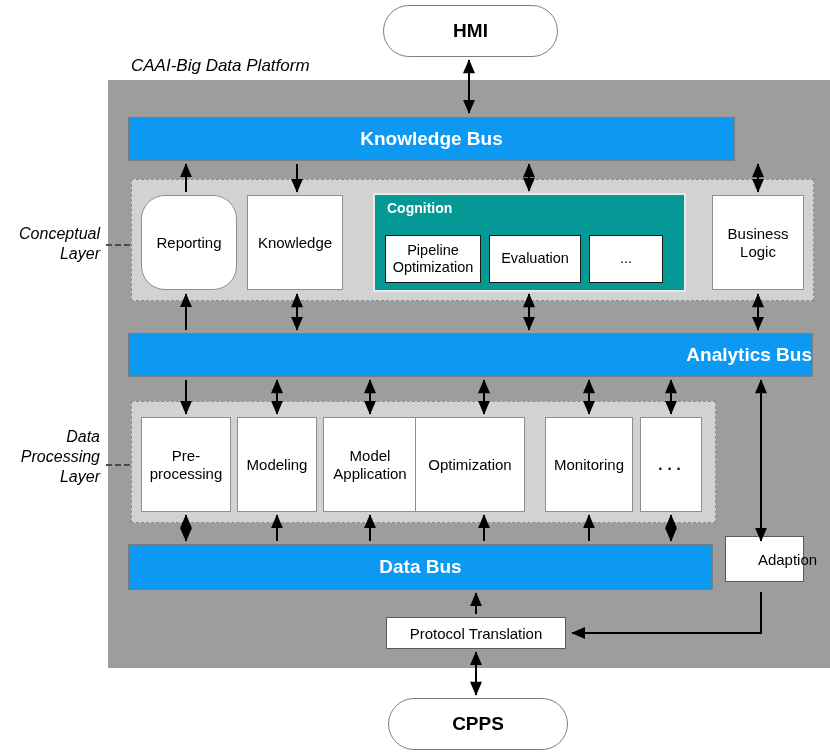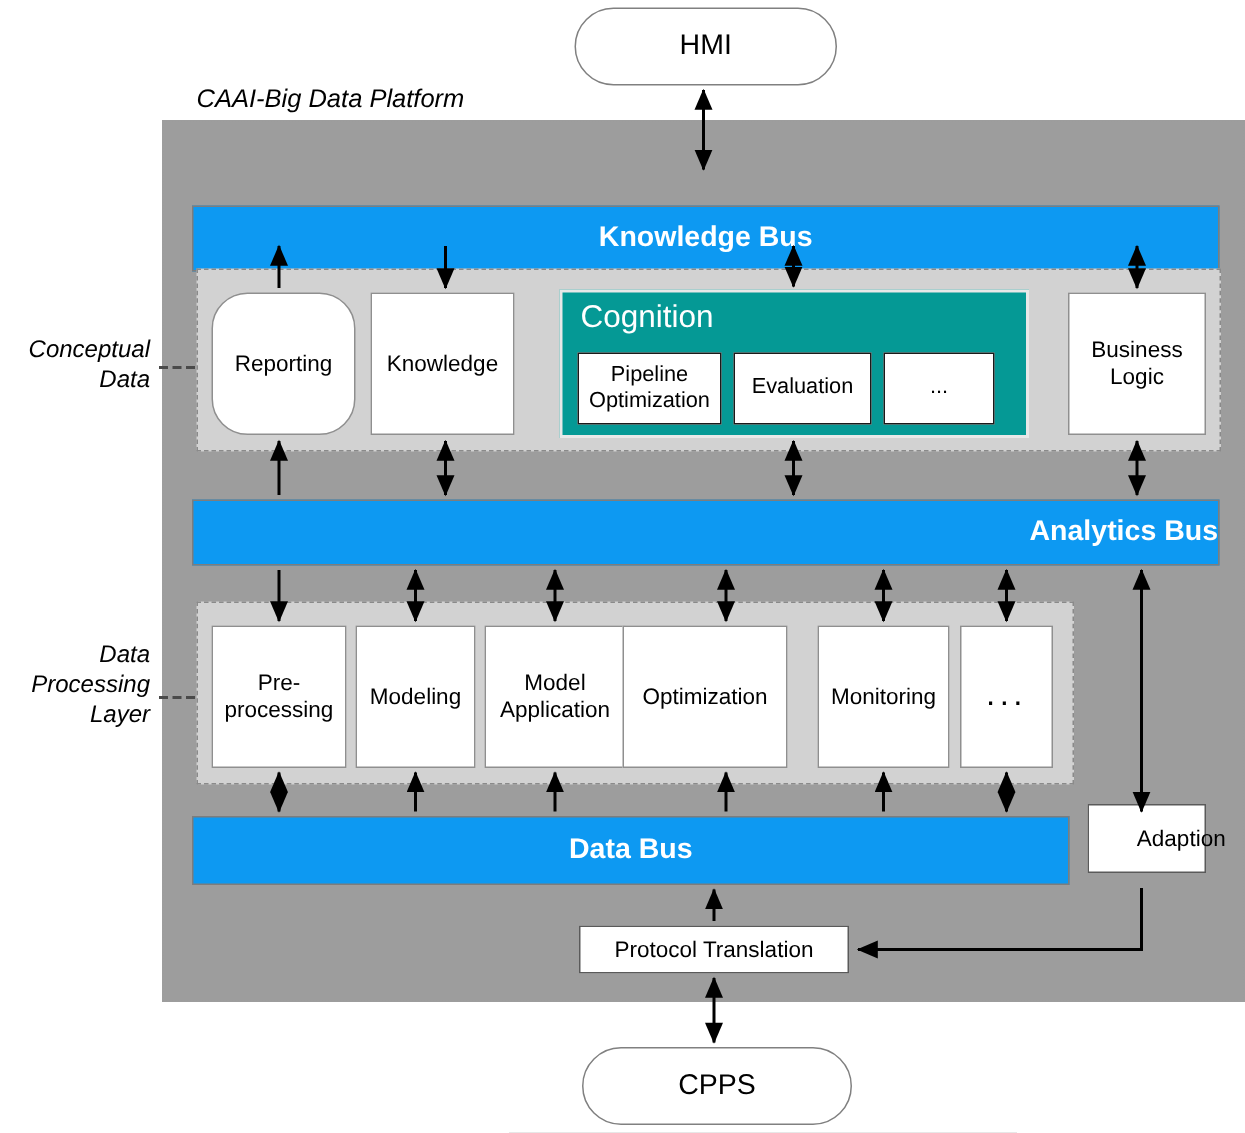--- a/index.html
+++ b/index.html
@@ -12,7 +12,7 @@
   .endpoint{
     background:#ffffff;border:1px solid #808080;border-radius:34px;
     display:flex;align-items:center;justify-content:center;
-    font-weight:normal;font-size:19px;color:#000;
+    font-weight:bold;font-size:19px;color:#000;
   }
 
   

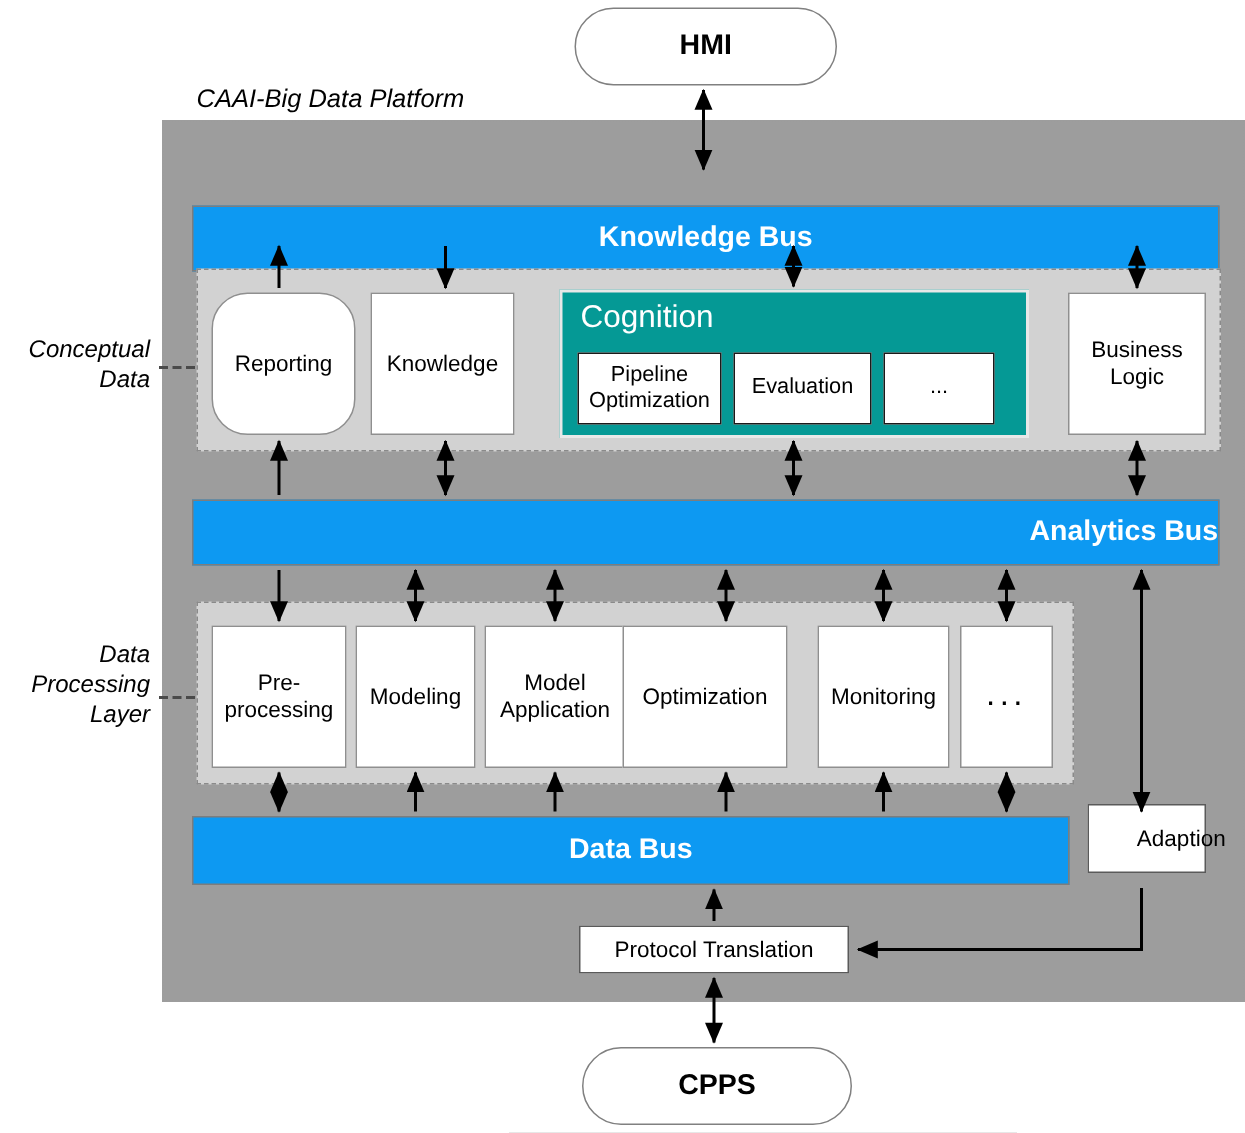--- a/index.html
+++ b/index.html
@@ -90,7 +90,7 @@
 
 <div class="abs platform" style="left:108px;top:80px;width:722px;height:588px;"></div>
 
-<div class="abs bus" style="left:128px;top:117px;width:685px;height:44px;margin-top:20px;">
+<div class="abs bus" style="left:128px;top:117px;width:607px;height:44px;">
   <span>Knowledge Bus</span>
 </div>
 

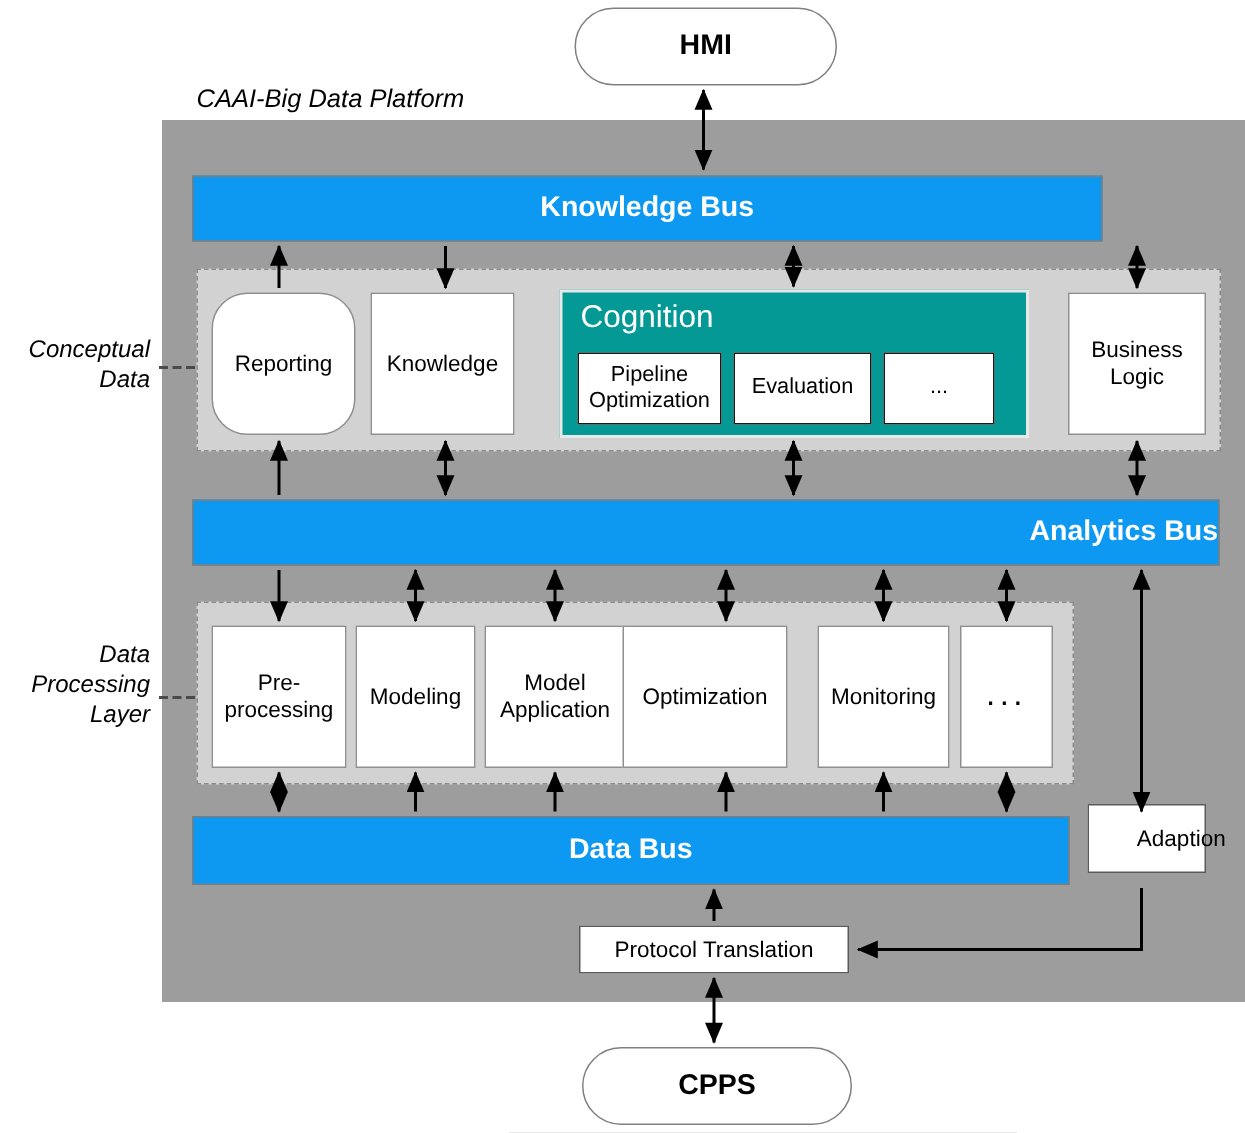--- a/index.html
+++ b/index.html
@@ -51,7 +51,7 @@
   }
   .cognition-title{
     position:absolute;left:12px;top:5px;
-    color:#ffffff;font-weight:normal;font-size:21px;
+    color:#ffffff;font-weight:bold;font-size:14px;
   }
   .cog-box{
     background:#ffffff;border:1.5px solid #1a1a1a;

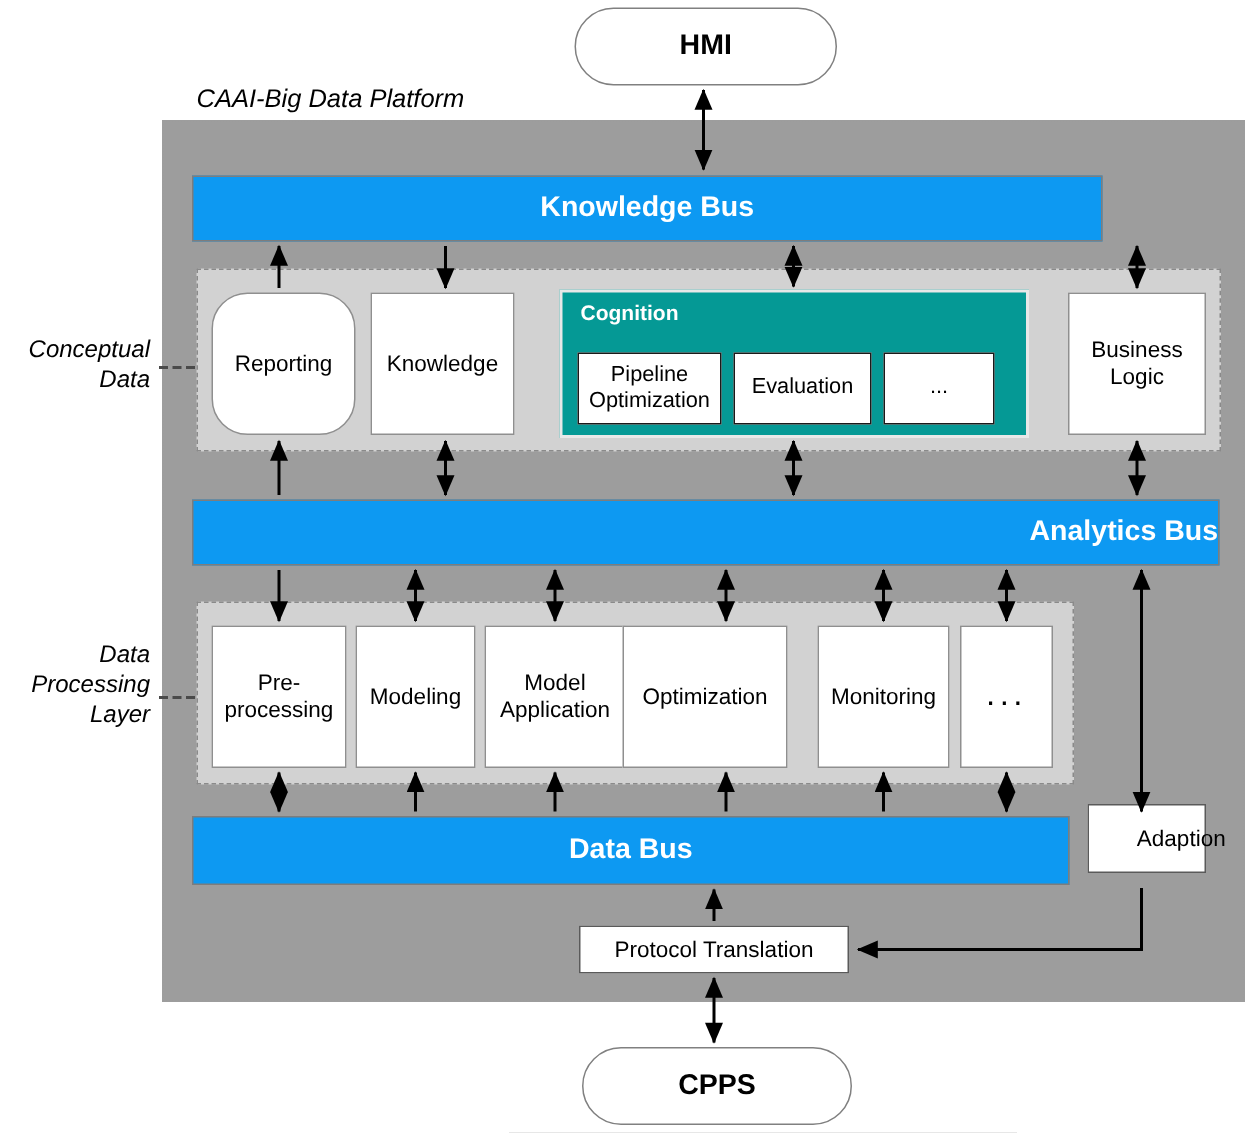--- a/index.html
+++ b/index.html
@@ -121,7 +121,7 @@
 </div>
 
 <div class="abs side-label" style="left:0px;top:224px;width:100px;">Conceptual
-Data</div>
+Layer</div>
 <div class="abs leader" style="left:106px;top:244px;width:24px;"></div>
 
 <div class="abs bus" style="left:128px;top:333px;width:685px;height:44px;justify-content:flex-end;">

